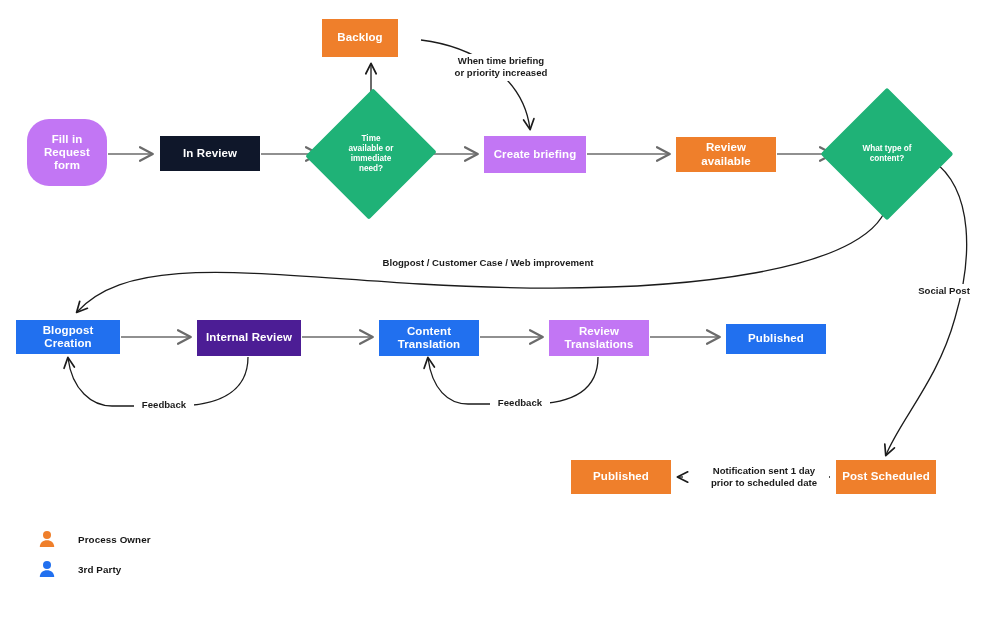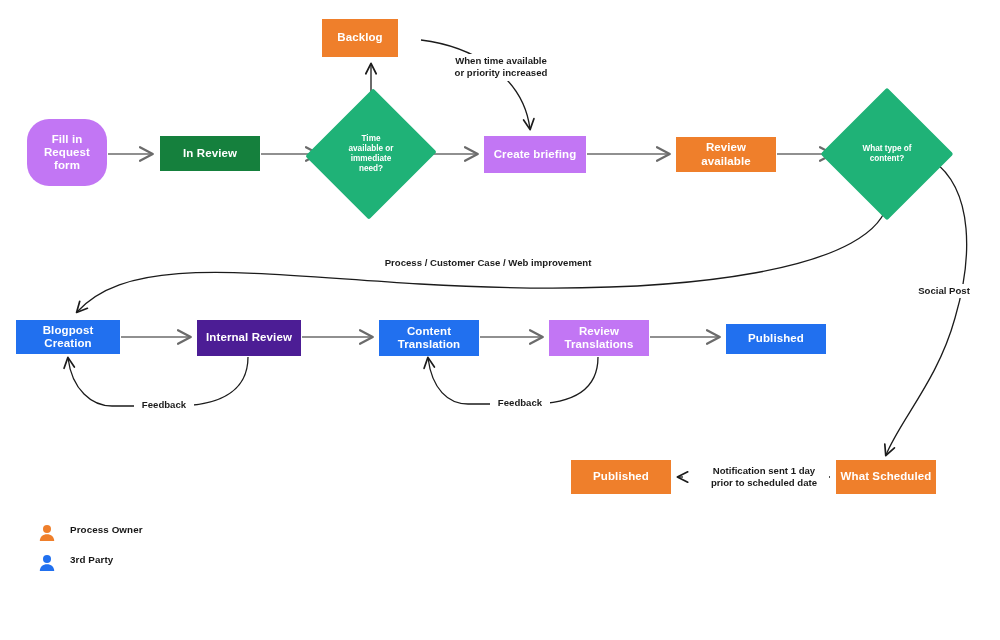--- a/index.html
+++ b/index.html
@@ -207,7 +207,7 @@
     <span style="white-space:pre-line;">Published</span>
   </div>
 
-  <div class="edge-label" style="left:441px;top:54px;width:116px;">When time available
+  <div class="edge-label" style="left:441px;top:54px;width:116px;">When time briefing
 or priority increased</div>
 
   <div class="edge-label" style="left:372px;top:256px;width:228px;">Process / Customer Case / Web improvement</div>

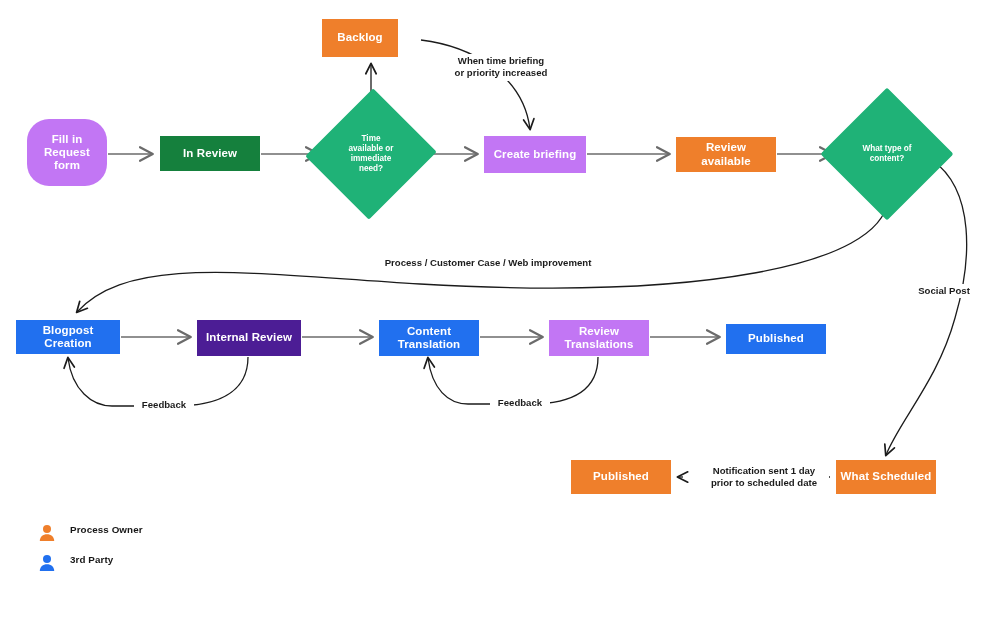--- a/index.html
+++ b/index.html
@@ -147,7 +147,7 @@
 form</span>
   </div>
 
-  <div class="node box" style="left:160px;top:136px;width:100px;height:35px;background:#15803d;">
+  <div class="node box" style="left:160px;top:136px;width:100px;height:35px;background:#0f172a;">
     <span style="white-space:pre-line;">In Review</span>
   </div>
 

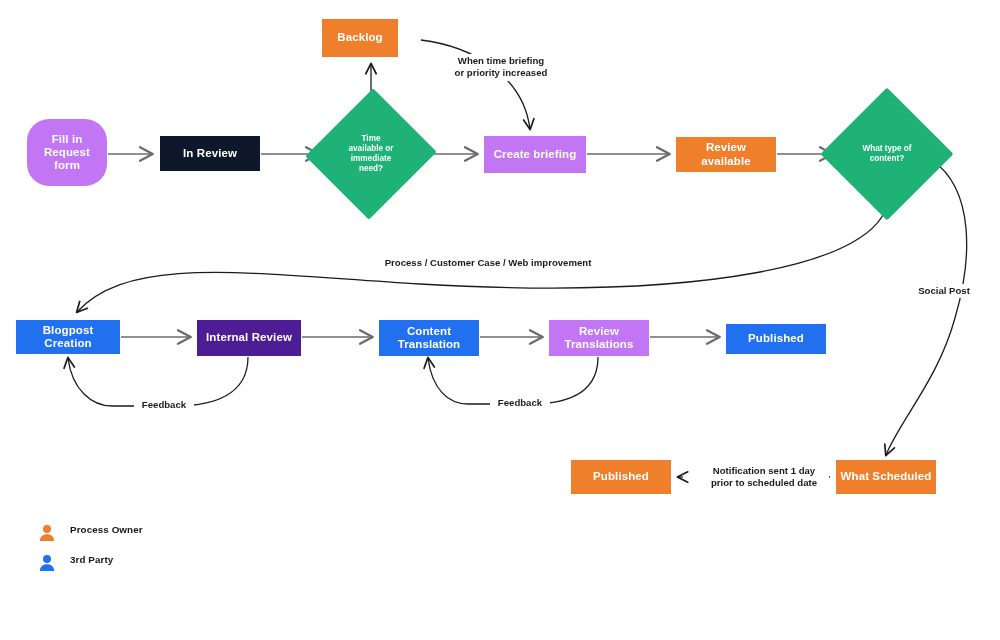--- a/index.html
+++ b/index.html
@@ -210,7 +210,7 @@
   <div class="edge-label" style="left:441px;top:54px;width:116px;">When time briefing
 or priority increased</div>
 
-  <div class="edge-label" style="left:372px;top:256px;width:228px;">Process / Customer Case / Web improvement</div>
+  <div class="edge-label" style="left:372px;top:256px;width:228px;">Blogpost / Customer Case / Web improvement</div>
 
   <div class="edge-label" style="left:912px;top:284px;width:60px;">Social Post</div>
 

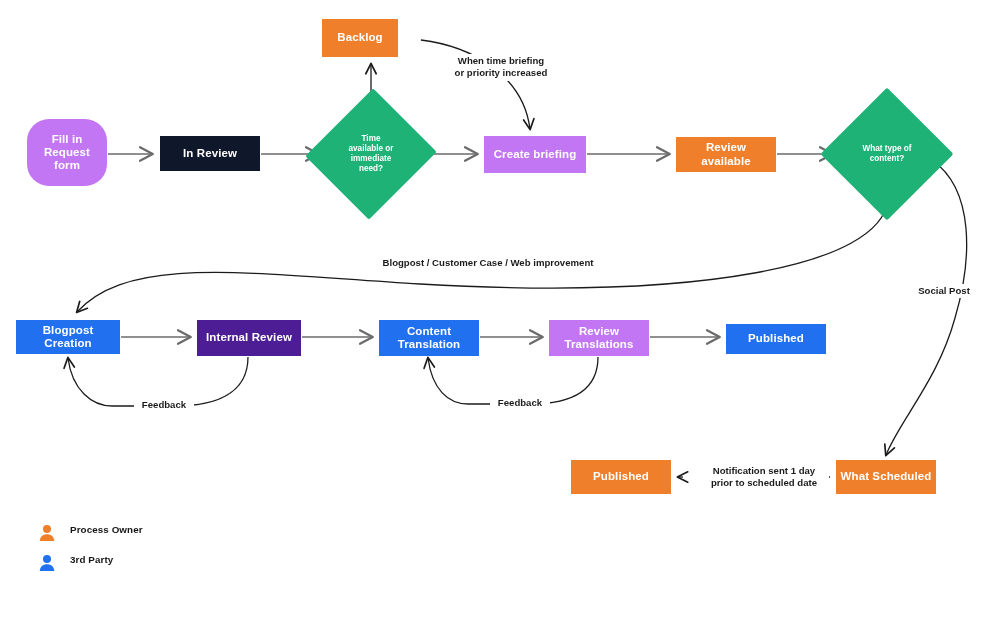--- a/index.html
+++ b/index.html
@@ -200,7 +200,7 @@
   </div>
 
   <div class="node box" style="left:836px;top:460px;width:100px;height:34px;background:#ef7f2b;">
-    <span style="white-space:pre-line;">What Scheduled</span>
+    <span style="white-space:pre-line;">Post Scheduled</span>
   </div>
 
   <div class="node box" style="left:571px;top:460px;width:100px;height:34px;background:#ef7f2b;">

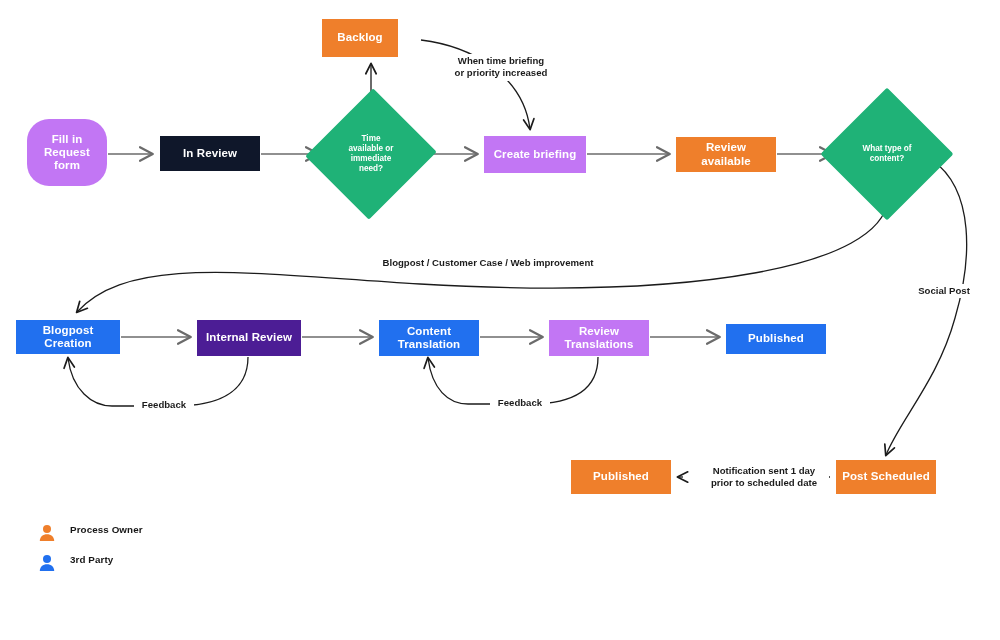--- a/index.html
+++ b/index.html
@@ -79,8 +79,9 @@
   }
   .legend-row {
     display: flex;
-    align-items: flex-start;
+    align-items: center;
     height: 30px;
+    gap: 8px;
   }
   .legend-icon {
     width: 18px;

